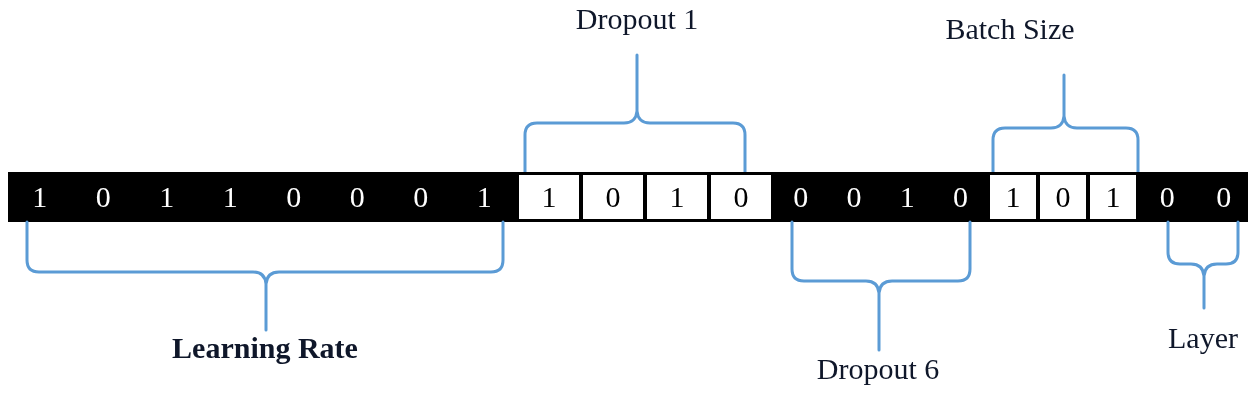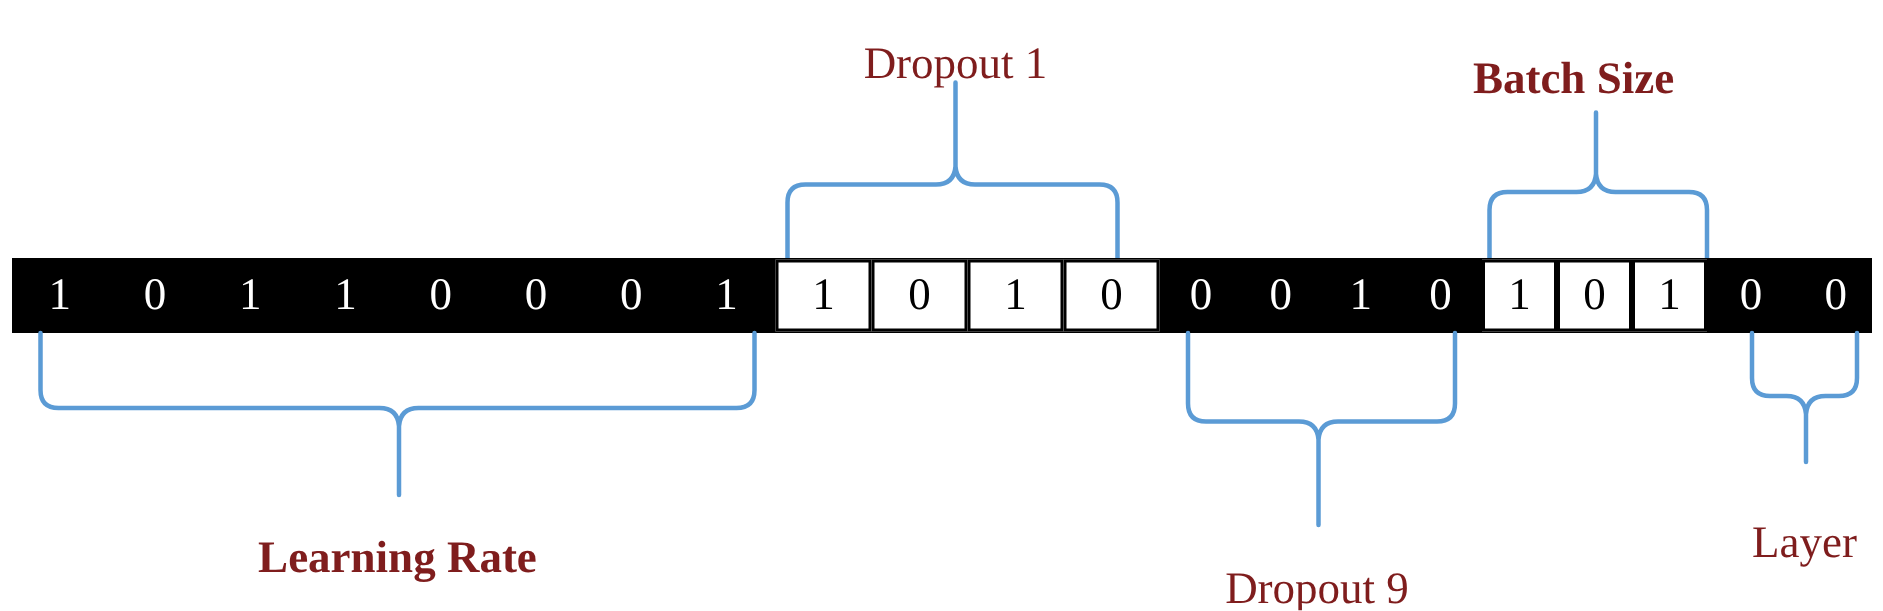--- a/index.html
+++ b/index.html
@@ -50,11 +50,10 @@
   .brace-label {
     position: absolute;
     font-size: 30px;
-    color: #7f1d1d;
+    color: #0f172a;
     white-space: nowrap;
     text-align: center;
     line-height: 1.1;
-    margin-top: 24px;
   }
 
   

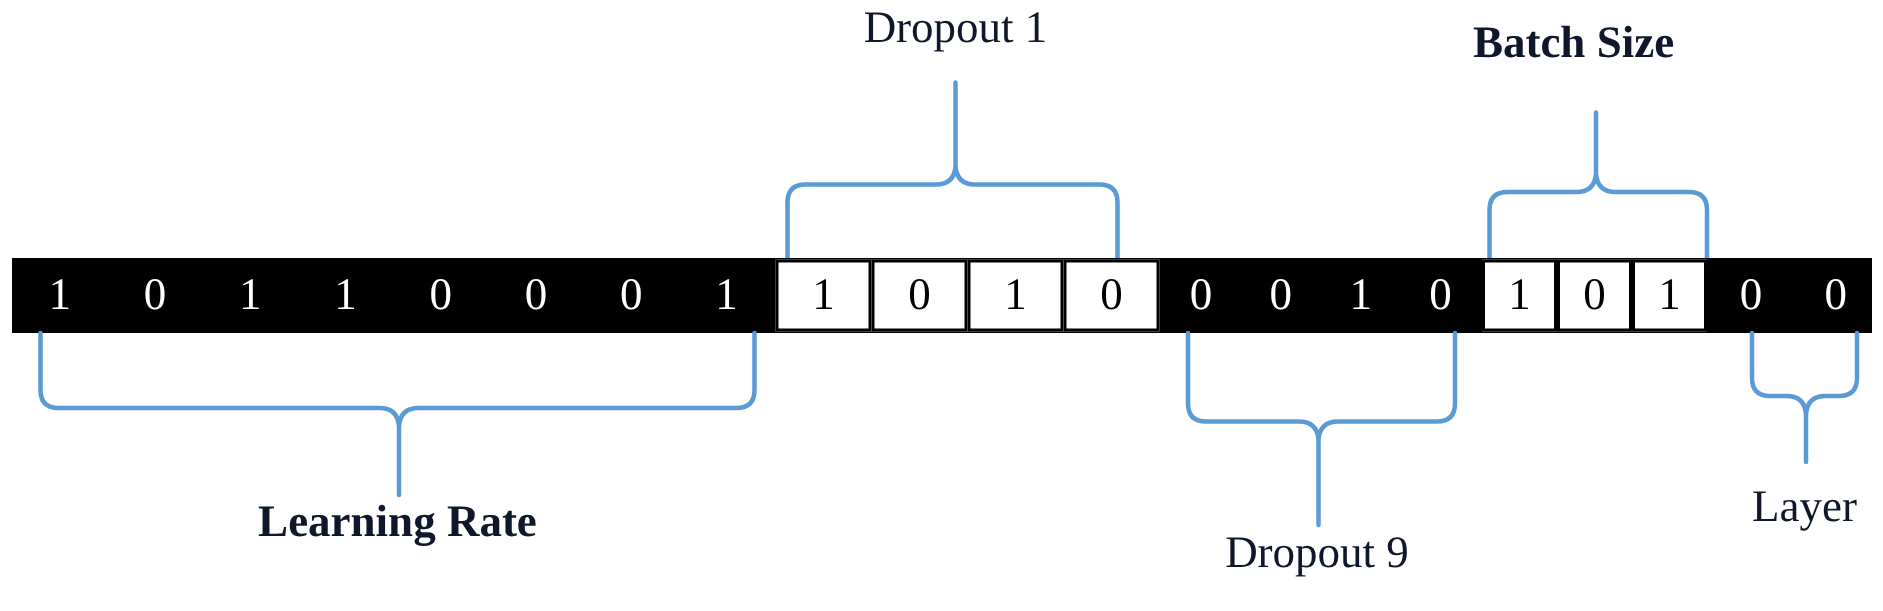--- a/index.html
+++ b/index.html
@@ -77,7 +77,7 @@
 
   <div class="brace-label" style="left:509px; top:2px; width:256px;">Dropout 1</div>
 
-  <div class="brace-label" style="left:941px; top:12px; width:216px;font-weight:bold;">Batch Size</div>
+  <div class="brace-label" style="left:902px; top:12px; width:216px;">Batch Size</div>
 
   <svg class="brace-svg" style="left:520px; top:52px;" width="230" height="122" viewBox="0 0 230 122">
     <path class="brace-path" d="

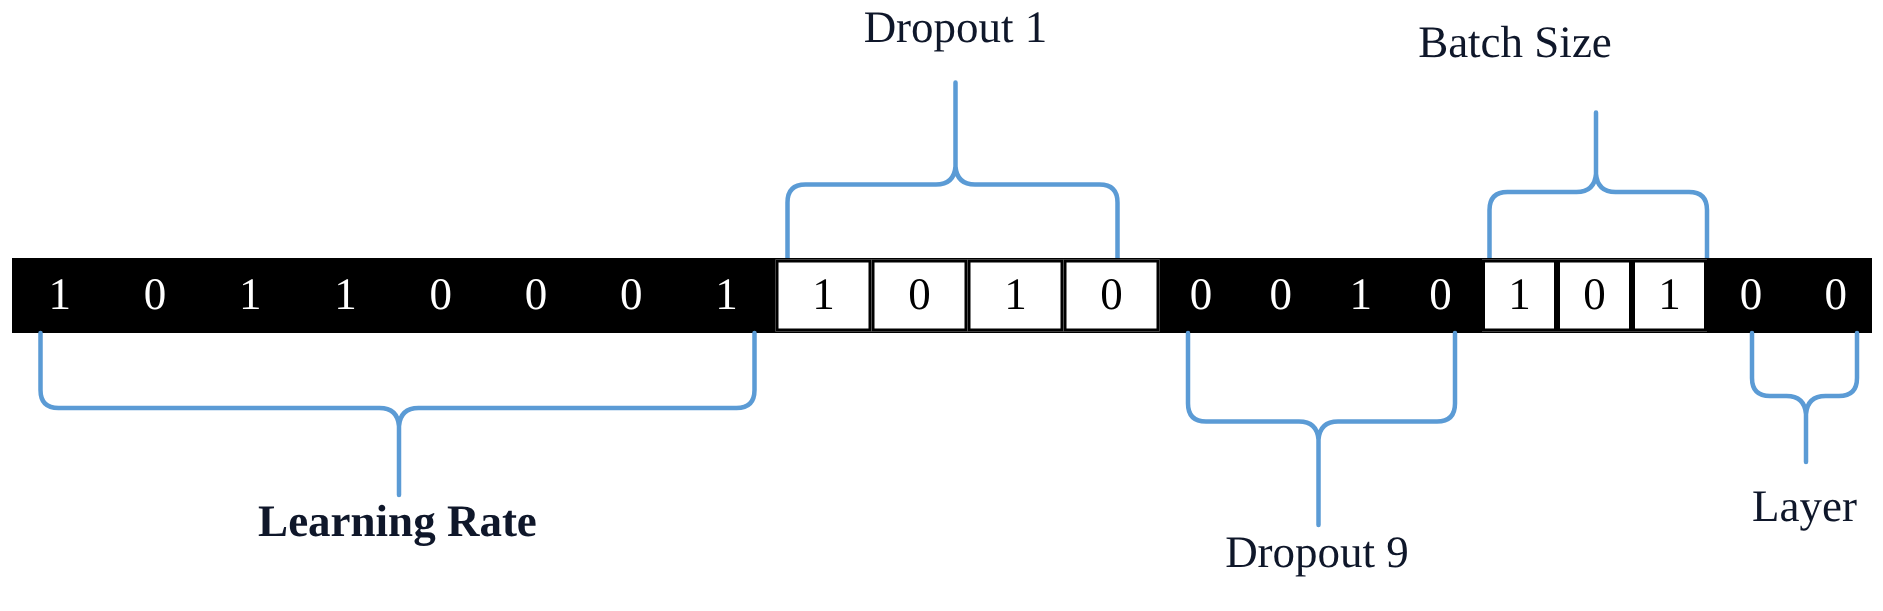--- a/index.html
+++ b/index.html
@@ -180,7 +180,7 @@
 
   <div class="brace-label" style="left:145px; top:331px; width:240px;font-weight:bold;">Learning Rate</div>
 
-  <div class="brace-label" style="left:758px; top:352px; width:240px;">Dropout 9</div>
+  <div class="brace-label" style="left:758px; top:352px; width:240px;">Dropout 6</div>
 
   <div class="brace-label" style="left:1133px; top:321px; width:140px;">Layer</div>
 

